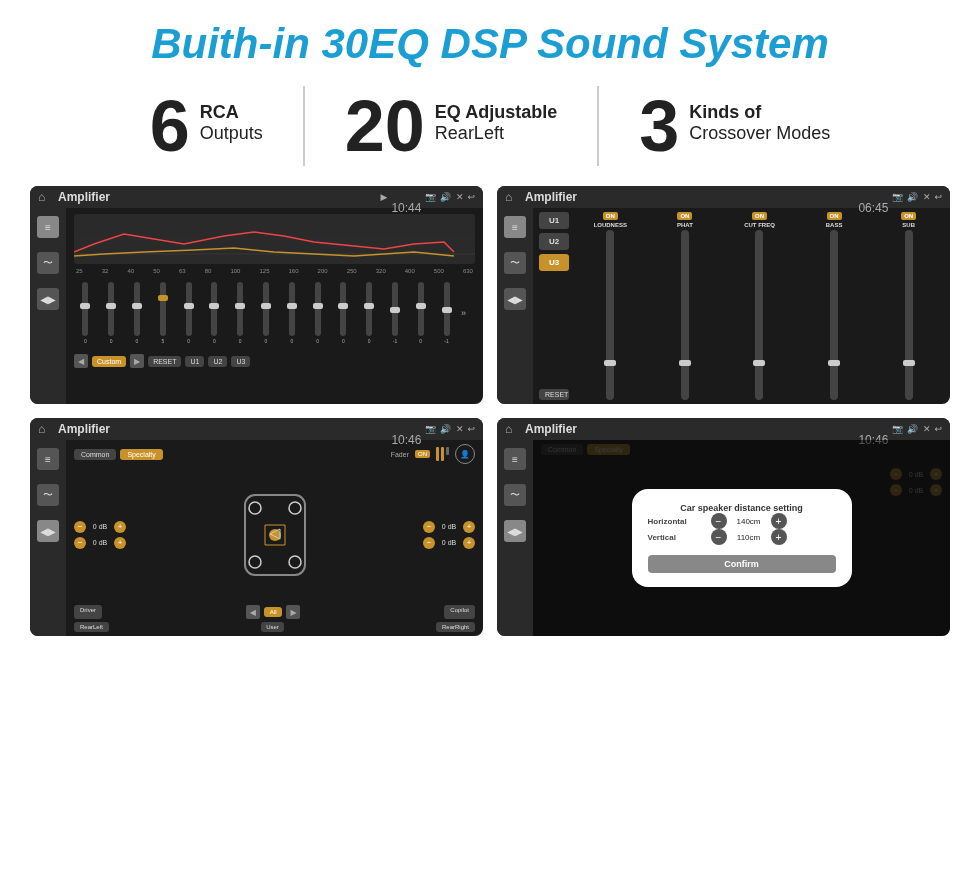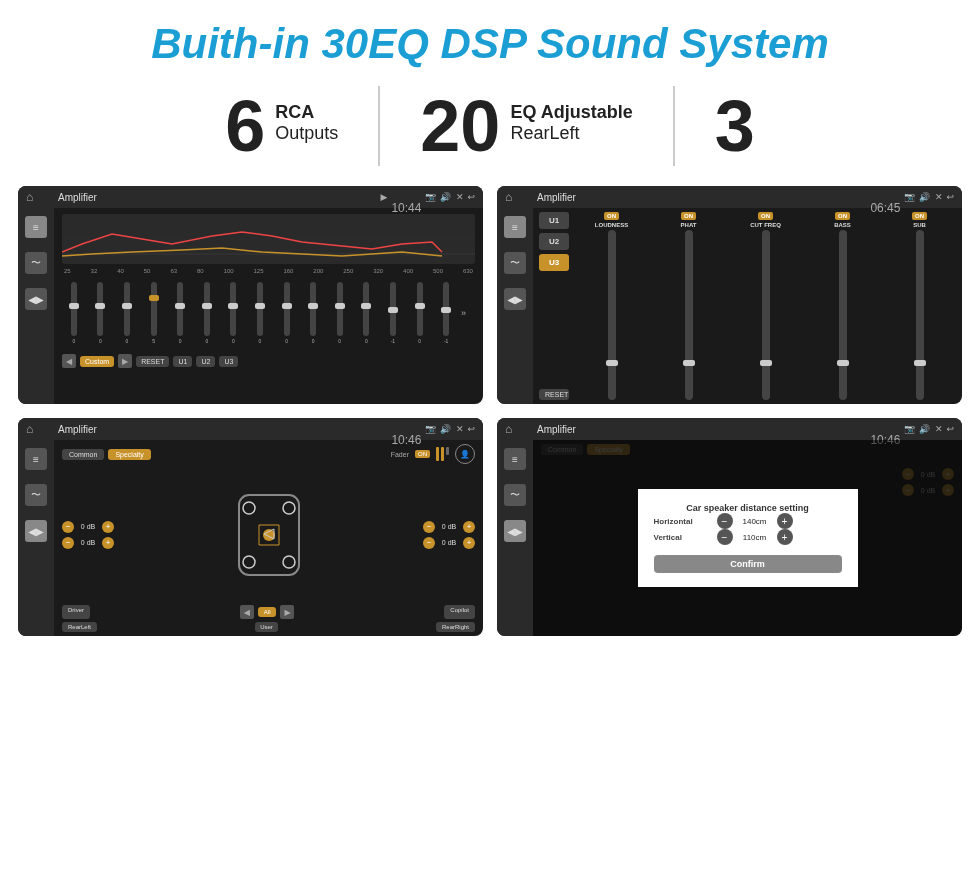--- a/index.html
+++ b/index.html
@@ -15,7 +15,7 @@
       width: 980px;
       height: 881px;
       background: #fff;
-      padding: 20px 18px;
+      padding: 20px 30px;
     }
 
     

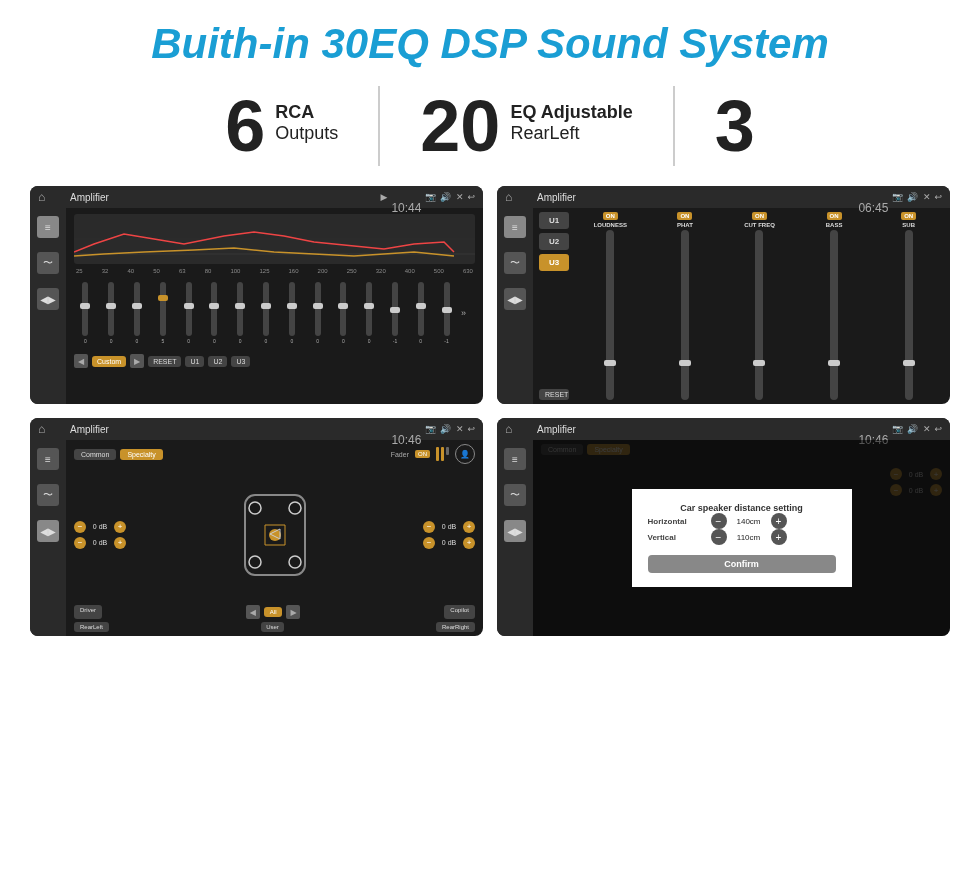--- a/index.html
+++ b/index.html
@@ -539,6 +539,10 @@
     <div class="stat-divider"></div>
     <div class="stat-item">
       <span class="stat-number">3</span>
+      <div class="stat-text">
+        <span class="line1">Kinds of</span>
+        <span class="line2">Crossover Modes</span>
+      </div>
     </div>
   </div>
 

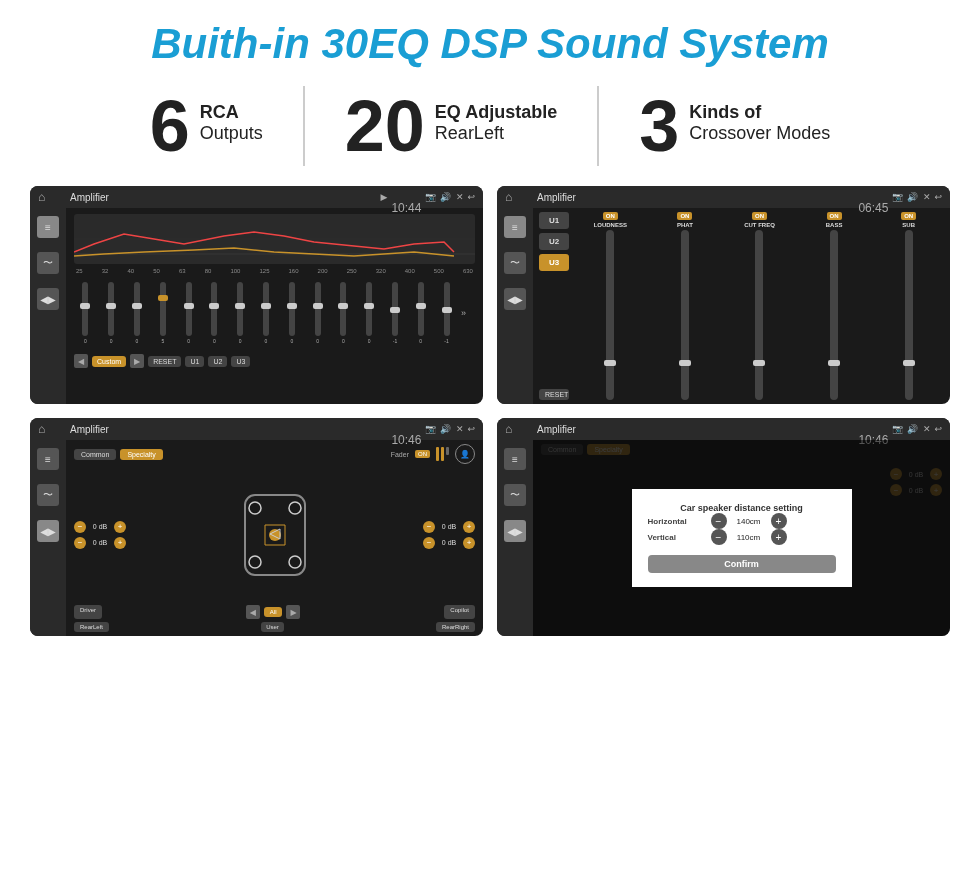--- a/index.html
+++ b/index.html
@@ -103,11 +103,10 @@
       display: flex; align-items: center;
     }
     .topbar-title {
-      font-size: 10px;
-      color: #ddd;
-      font-weight: 400;
-      flex: 1;
-      margin-left: 12px;
+      font-size: 12px;
+      color: #ddd;
+      font-weight: 700;
+      flex: 1;
     }
     .topbar-icons {
       display: flex;

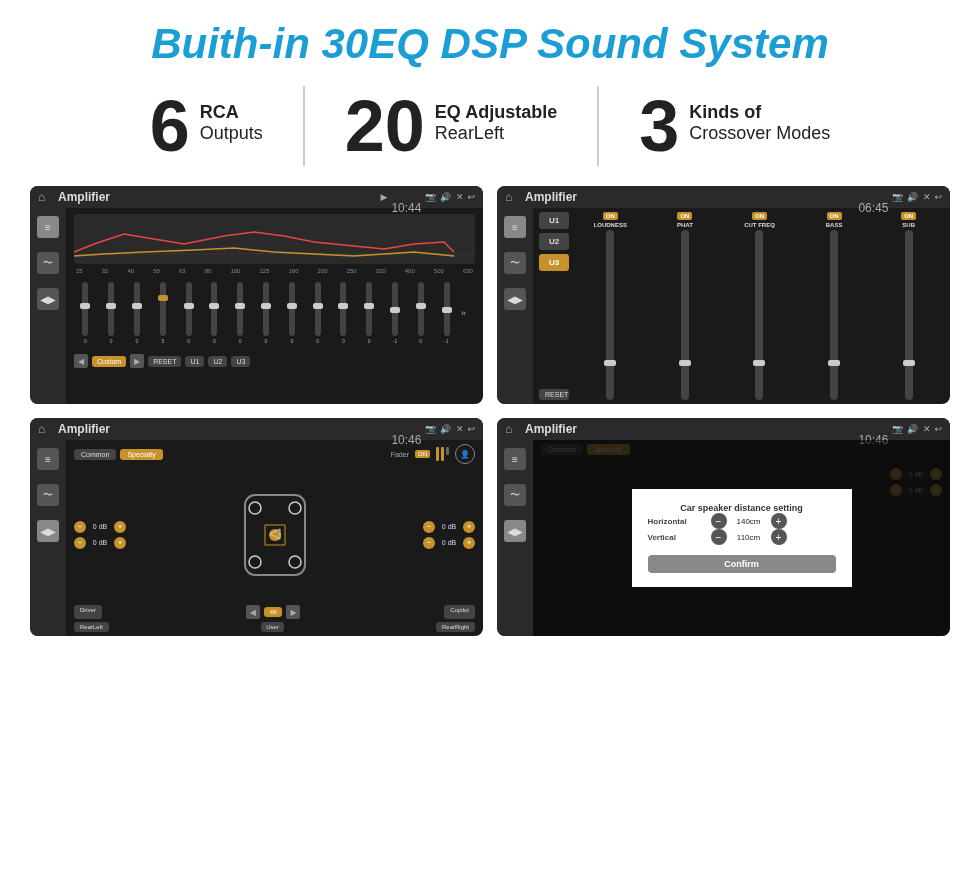--- a/index.html
+++ b/index.html
@@ -450,7 +450,7 @@
     }
     .dialog-box {
       background: #fff;
-      border-radius: 0;
+      border-radius: 16px;
       padding: 14px 16px;
       width: 220px;
       display: flex;

